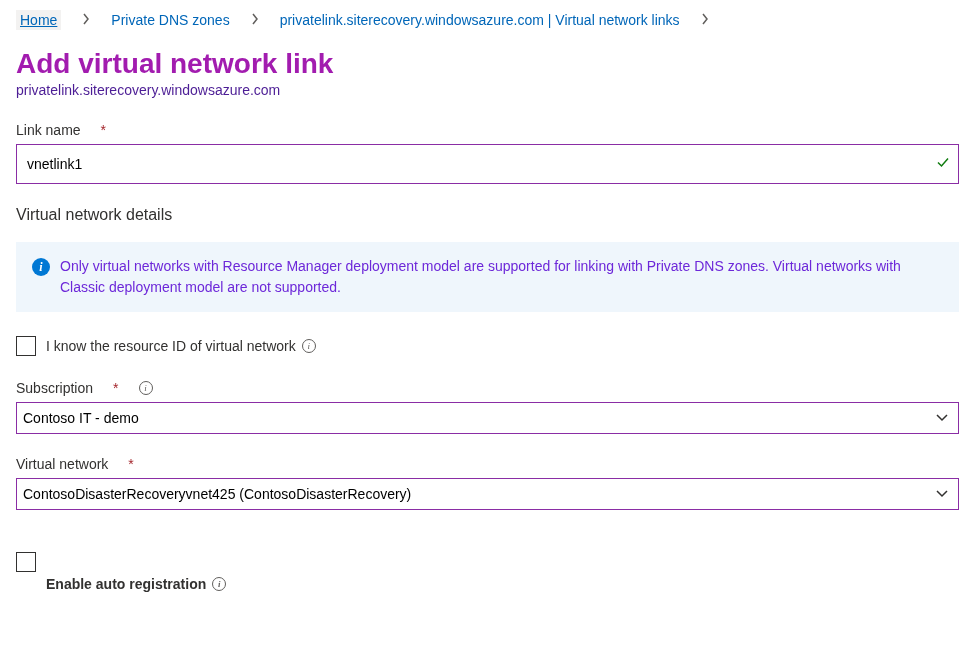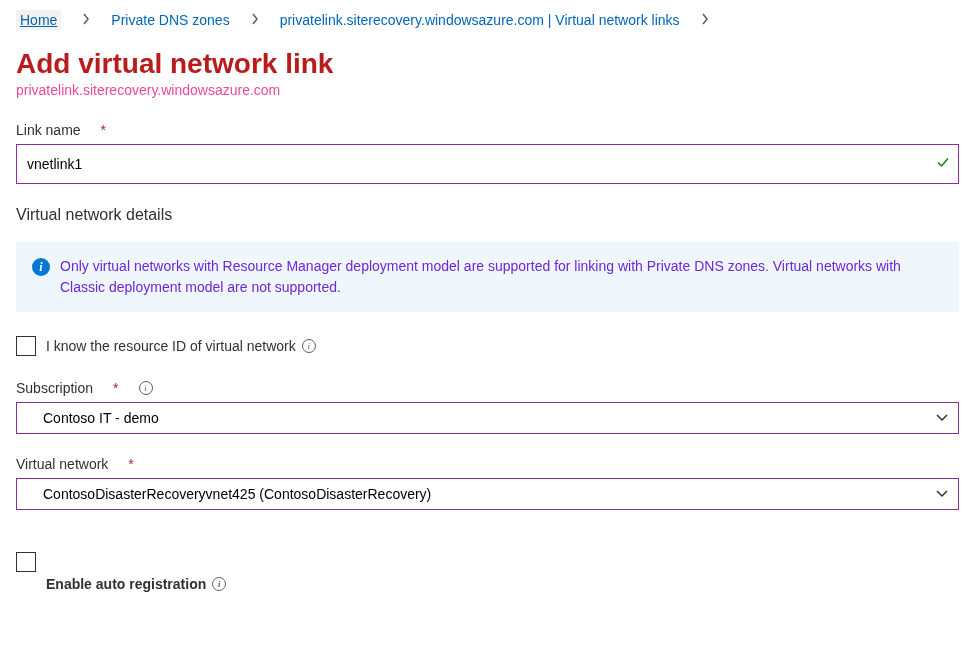--- a/index.html
+++ b/index.html
@@ -37,7 +37,7 @@
     h1 {
       font-size: 28px;
       font-weight: 600;
-      color: #b91c1c;
+      color: #a21caf;
       margin-bottom: 2px;
     }
     .subtitle {

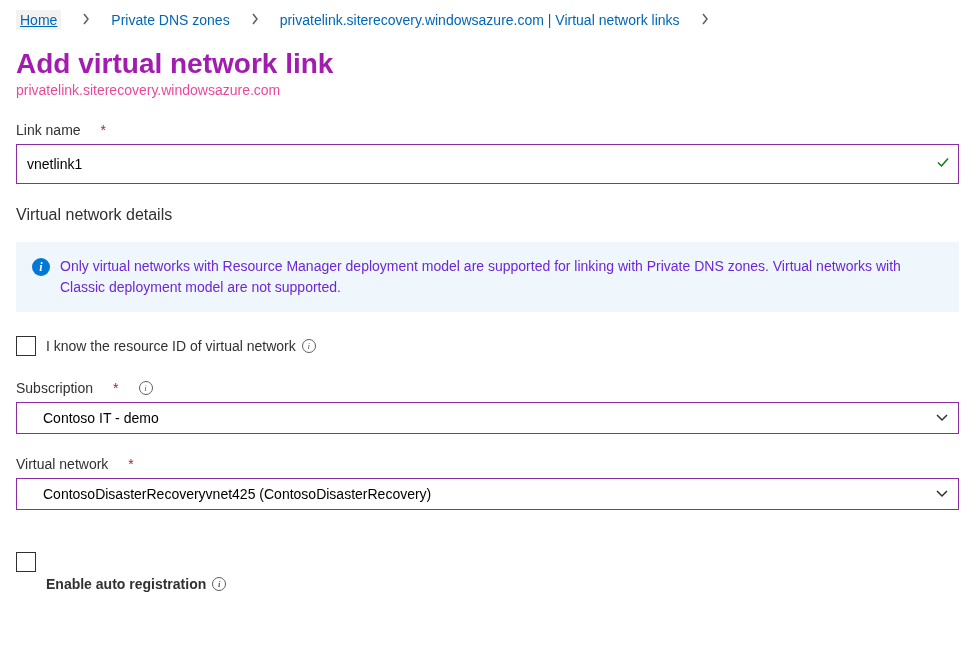--- a/index.html
+++ b/index.html
@@ -41,7 +41,7 @@
       margin-bottom: 2px;
     }
     .subtitle {
-      color: #ec4899;
+      color: #4c1d95;
       font-size: 14px;
       margin-bottom: 24px;
     }

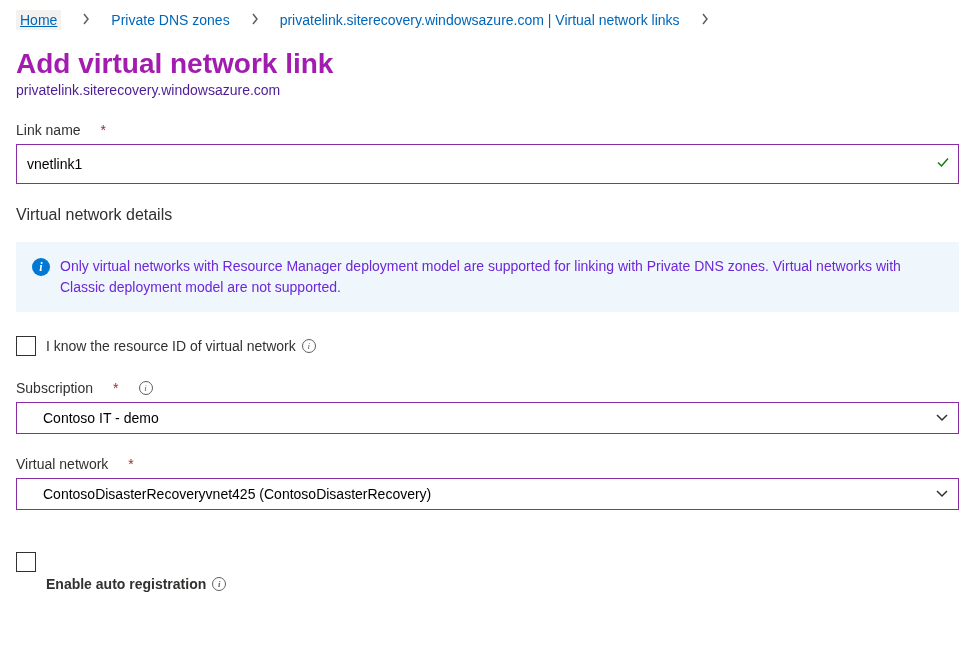--- a/index.html
+++ b/index.html
@@ -157,7 +157,7 @@
       width: 100%;
       height: 32px;
       border: 1px solid #8a2da5;
-      padding: 6px 32px 6px 26px;
+      padding: 6px 32px 6px 6px;
       font-size: 14px;
       font-family: inherit;
       background: #ffffff;

